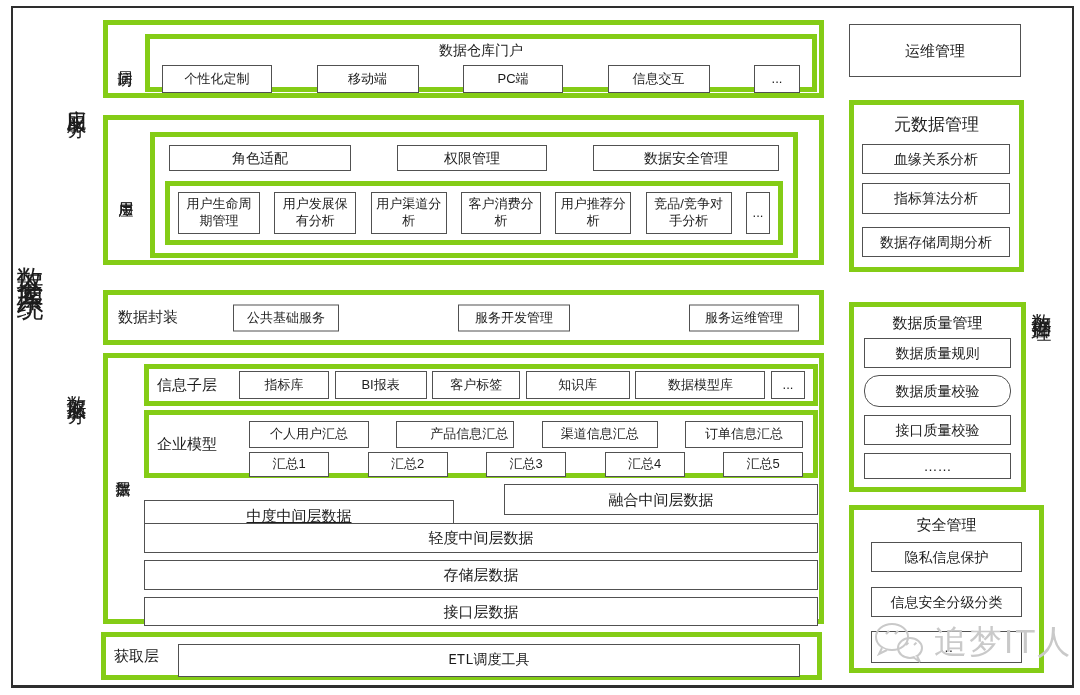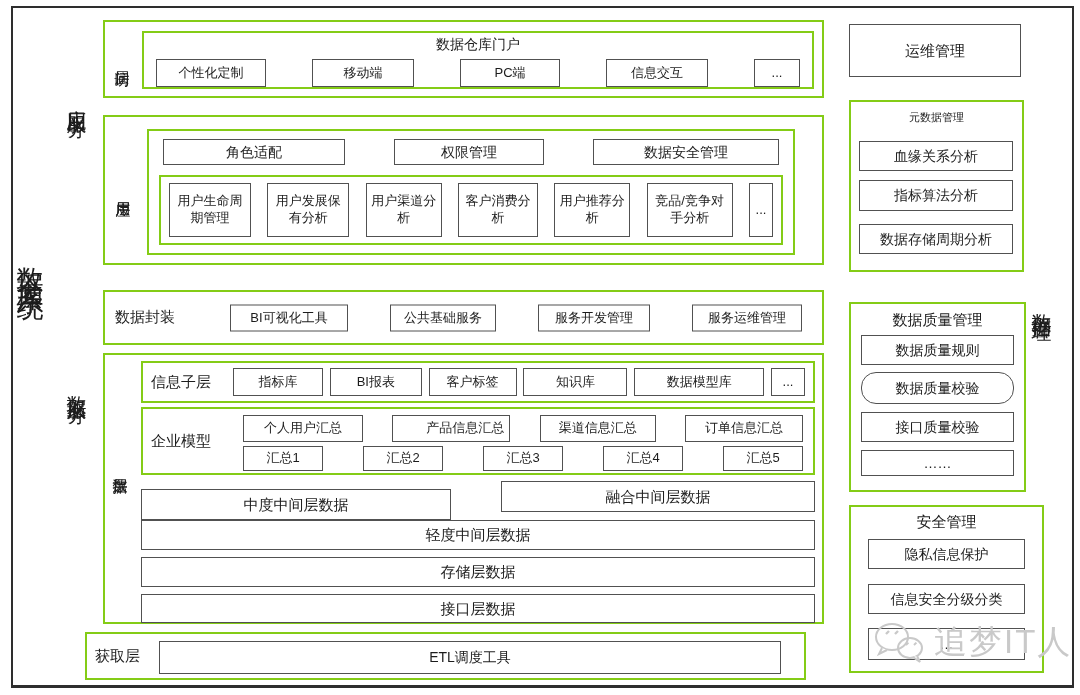--- a/index.html
+++ b/index.html
@@ -8,7 +8,7 @@
     font-family:"Liberation Sans",sans-serif;color:#1c1c1c;overflow:hidden;
   }
   .abs{position:absolute;}
-  .sec{position:absolute;border:2px solid #84cc16;background:#fff;box-sizing:border-box;}
+  .sec{position:absolute;border:5px solid #84cc16;background:#fff;box-sizing:border-box;}
   .b{border:1px solid #515151;background:#fff;display:flex;align-items:center;justify-content:center;
      text-align:center;box-sizing:border-box;font-size:13px;line-height:1.3;}
   .vtext{writing-mode:vertical-rl;text-orientation:upright;}

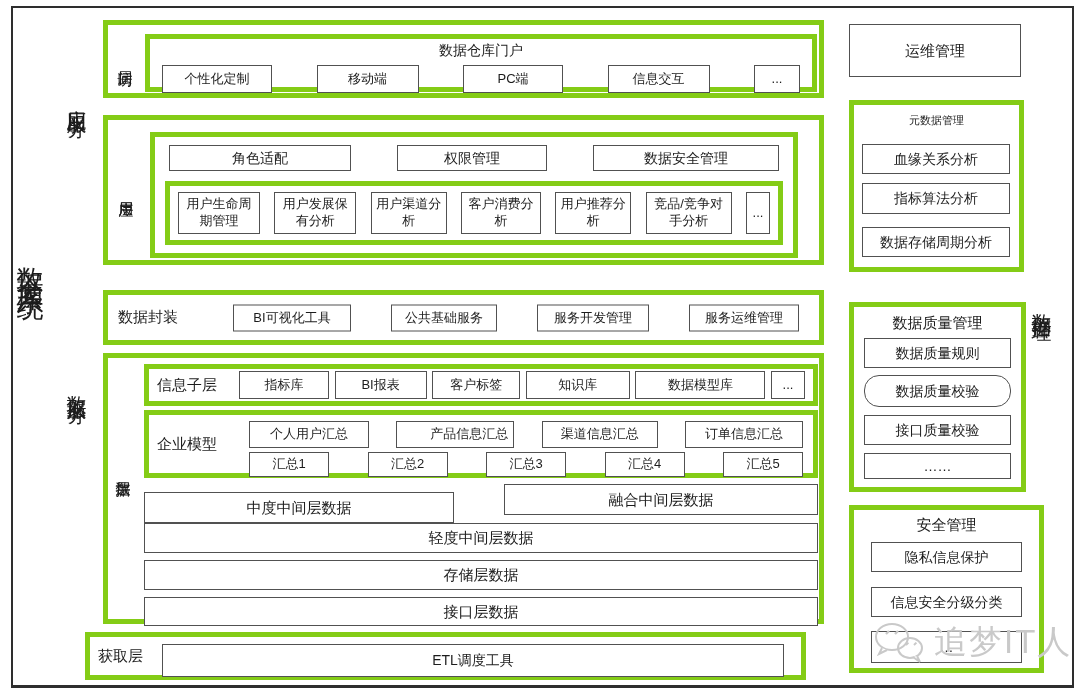--- a/index.html
+++ b/index.html
@@ -127,7 +127,7 @@
   <div class="b" style="position:absolute;left:849px;top:24px;width:172px;height:53px;font-size:15px;">运维管理</div>
 
   <div class="sec" style="left:849px;top:100px;width:175px;height:172px;">
-    <div class="title-c" style="top:8px;font-size:11px;">元数据管理</div>
+    <div class="title-c" style="top:8px;font-size:17px;">元数据管理</div>
     <div class="b" style="position:absolute;left:8px;right:9px;top:39px;height:30px;font-size:14px;">血缘关系分析</div>
     <div class="b" style="position:absolute;left:8px;right:9px;top:78px;height:31px;font-size:14px;">指标算法分析</div>
     <div class="b" style="position:absolute;left:8px;right:9px;top:122px;height:30px;font-size:14px;">数据存储周期分析</div>

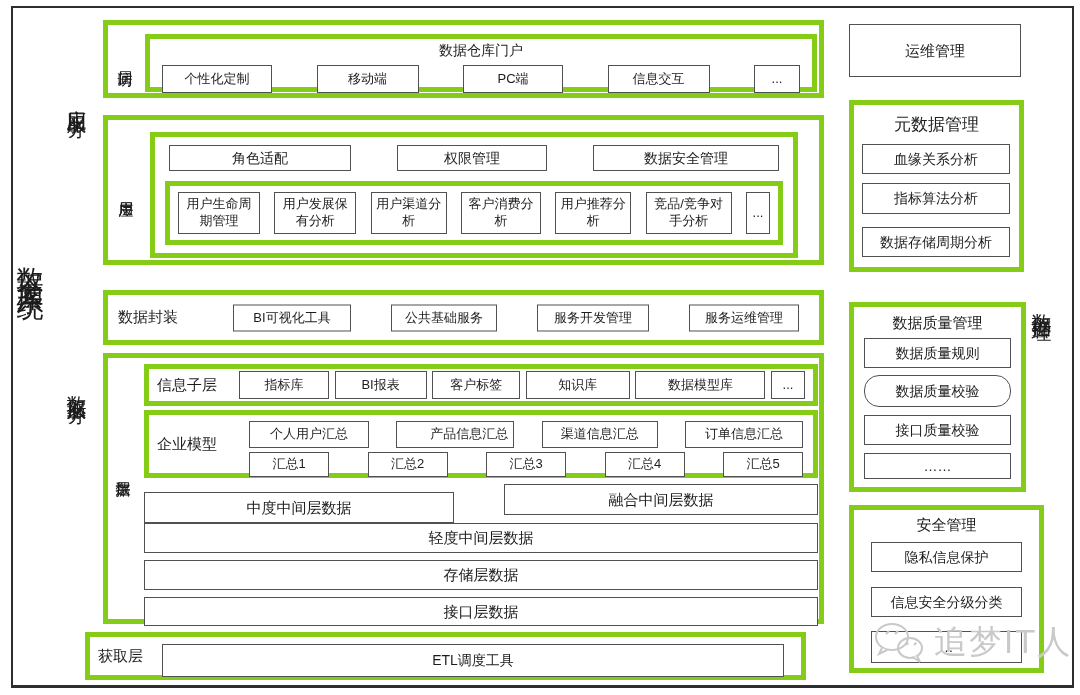--- a/index.html
+++ b/index.html
@@ -71,7 +71,6 @@
   <div class="sec" style="left:103px;top:290px;width:721px;height:55px;">
     <div class="abs hlabel" style="left:10px;top:0;bottom:0;">数据封装</div>
     <div class="row" style="left:125px;right:20px;top:50%;transform:translateY(-50%);height:27px;">
-      <div class="b" style="width:118px;height:27px;">BI可视化工具</div>
       <div class="b" style="width:106px;height:27px;">公共基础服务</div>
       <div class="b" style="width:112px;height:27px;">服务开发管理</div>
       <div class="b" style="width:110px;height:27px;">服务运维管理</div>

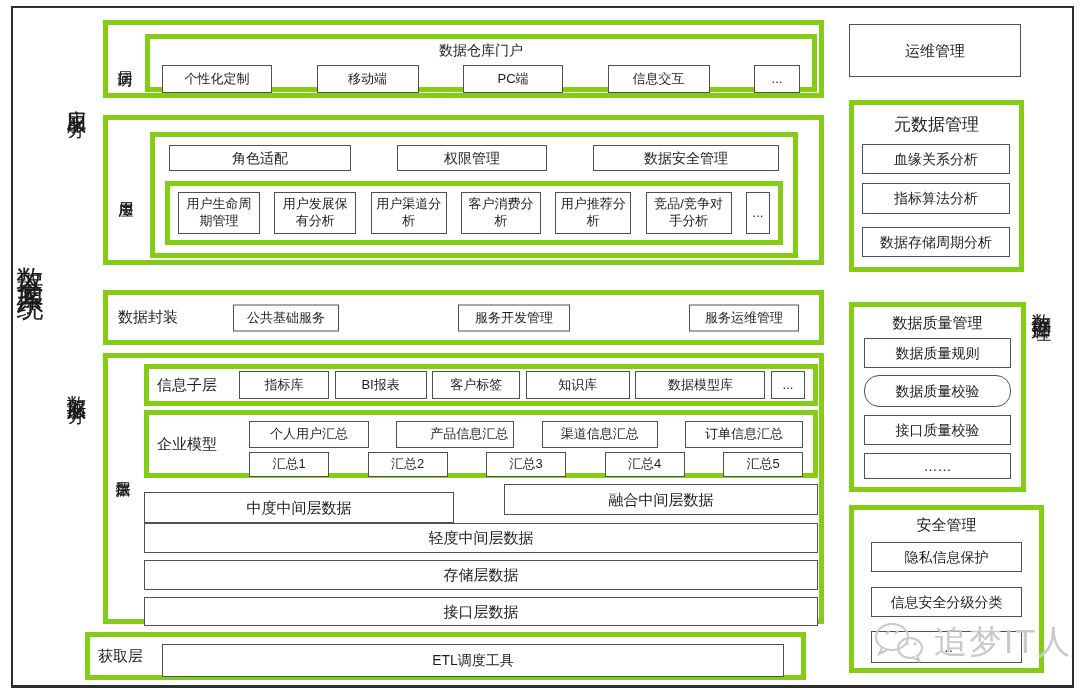--- a/index.html
+++ b/index.html
@@ -110,7 +110,7 @@
 
     <div class="abs vtext" style="left:5px;top:112px;font-size:15px;">数据层</div>
 
-    <div class="b" style="position:absolute;left:36px;top:134px;width:310px;height:31px;font-size:15px;">中度中间层数据</div>
+    <div class="b" style="position:absolute;left:36px;top:142px;width:310px;height:31px;font-size:15px;text-decoration:underline;">中度中间层数据</div>
     <div class="b" style="position:absolute;left:396px;top:126px;width:314px;height:31px;font-size:15px;">融合中间层数据</div>
 
     <div class="b" style="position:absolute;left:36px;top:165px;width:674px;height:30px;font-size:15px;">轻度中间层数据</div>

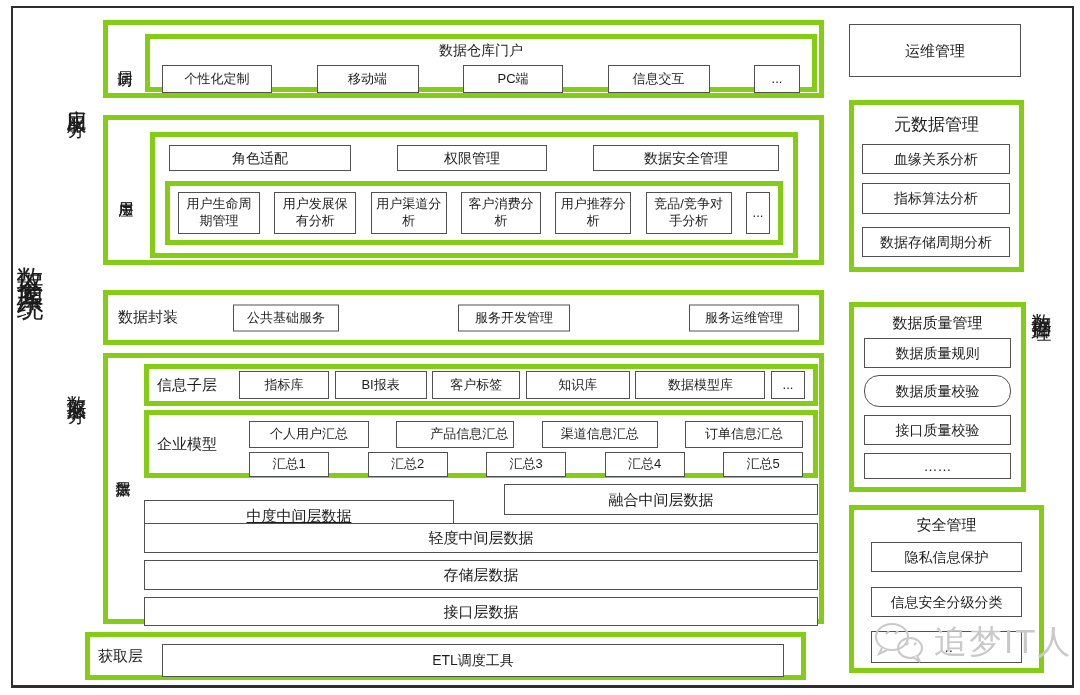--- a/index.html
+++ b/index.html
@@ -118,7 +118,7 @@
     <div class="b" style="position:absolute;left:36px;top:239px;width:674px;height:29px;font-size:15px;">接口层数据</div>
   </div>
 
-  <div class="sec" style="left:85px;top:632px;width:721px;height:48px;">
+  <div class="sec" style="left:101px;top:632px;width:721px;height:48px;font-family:Liberation Mono, monospace;">
     <div class="abs hlabel" style="left:8px;top:0;bottom:0;">获取层</div>
     <div class="b" style="position:absolute;left:72px;top:7px;width:622px;height:33px;font-size:14px;">ETL调度工具</div>
   </div>

